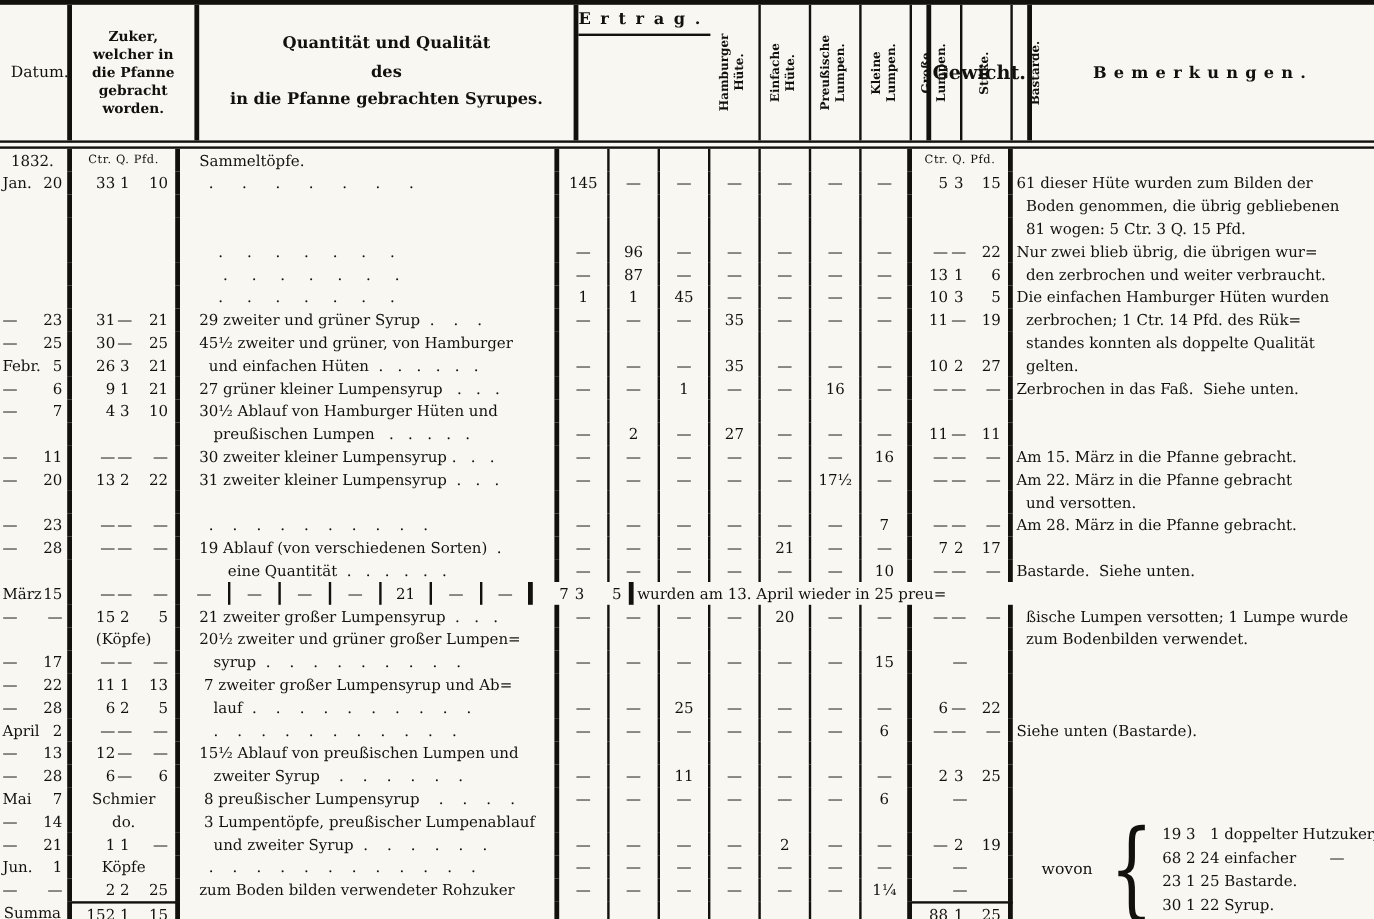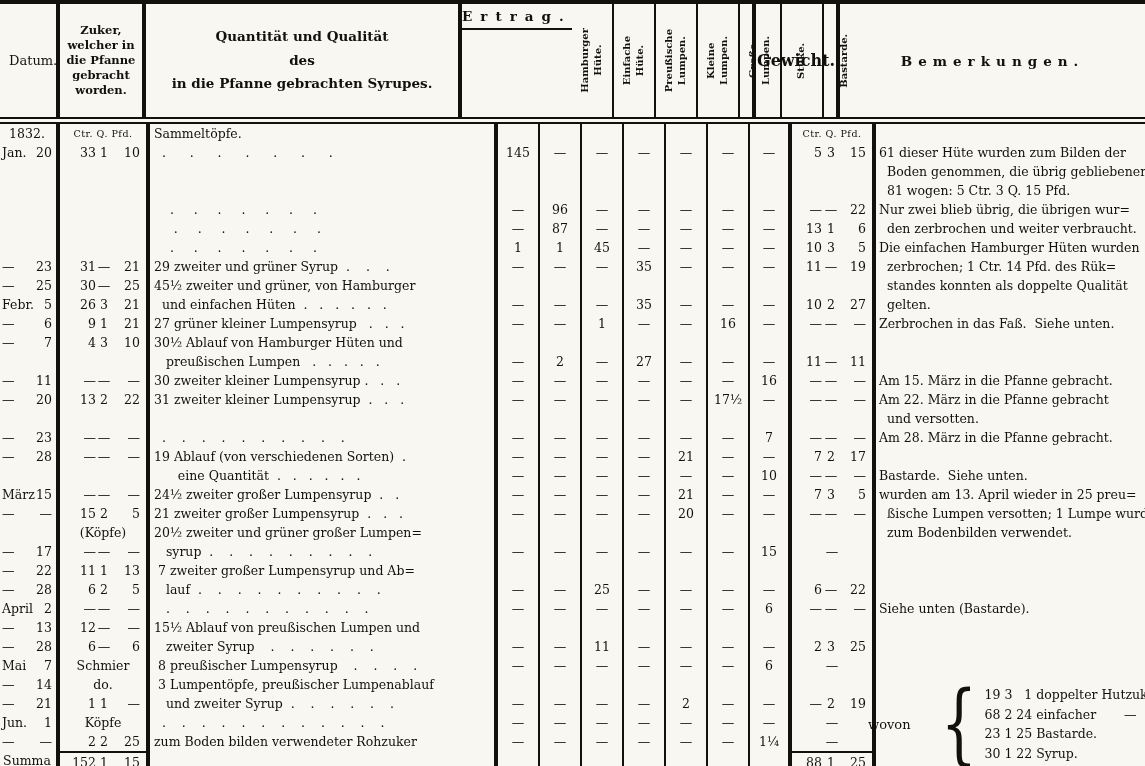--- a/index.html
+++ b/index.html
@@ -12,7 +12,7 @@
   .bcell{border-right:4px solid #13110e}
   .h-datum{width:60px;display:flex;align-items:center;padding-left:9px;
            font-weight:normal;font-size:13px}
-  .h-zuker{width:86px;display:flex;align-items:center;justify-content:center;
+  .h-zuker{width:106px;display:flex;align-items:center;justify-content:center;
            text-align:center;font-weight:bold;font-size:11.5px;line-height:1.32;
            white-space:pre-line;padding:2px}
   .h-quant{width:316px;display:flex;flex-direction:column;justify-content:center;

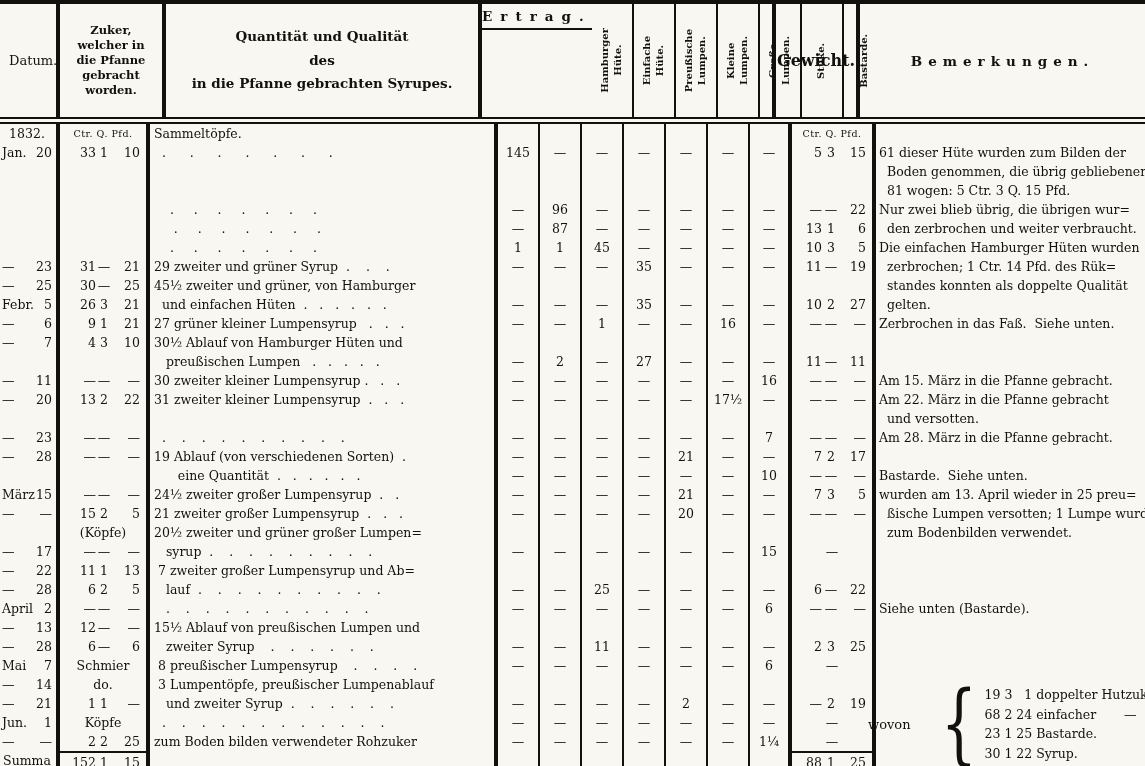--- a/index.html
+++ b/index.html
@@ -43,7 +43,7 @@
   .cz span:nth-child(1){width:36px;text-align:right}
   .cz span:nth-child(2){width:16px;text-align:center}
   .cz span:nth-child(3){width:32px;text-align:right;padding-right:4px}
-  .cq{width:348px;border-right:4px solid #13110e;padding-left:4px}
+  .cq{width:316px;border-right:4px solid #13110e;padding-left:16px}
   .ce{width:42px;border-right:2px solid #13110e;text-align:center}
   .ce.elast{border-right:4px solid #13110e}
   .cg{width:84px;border-right:4px solid #13110e;display:flex}

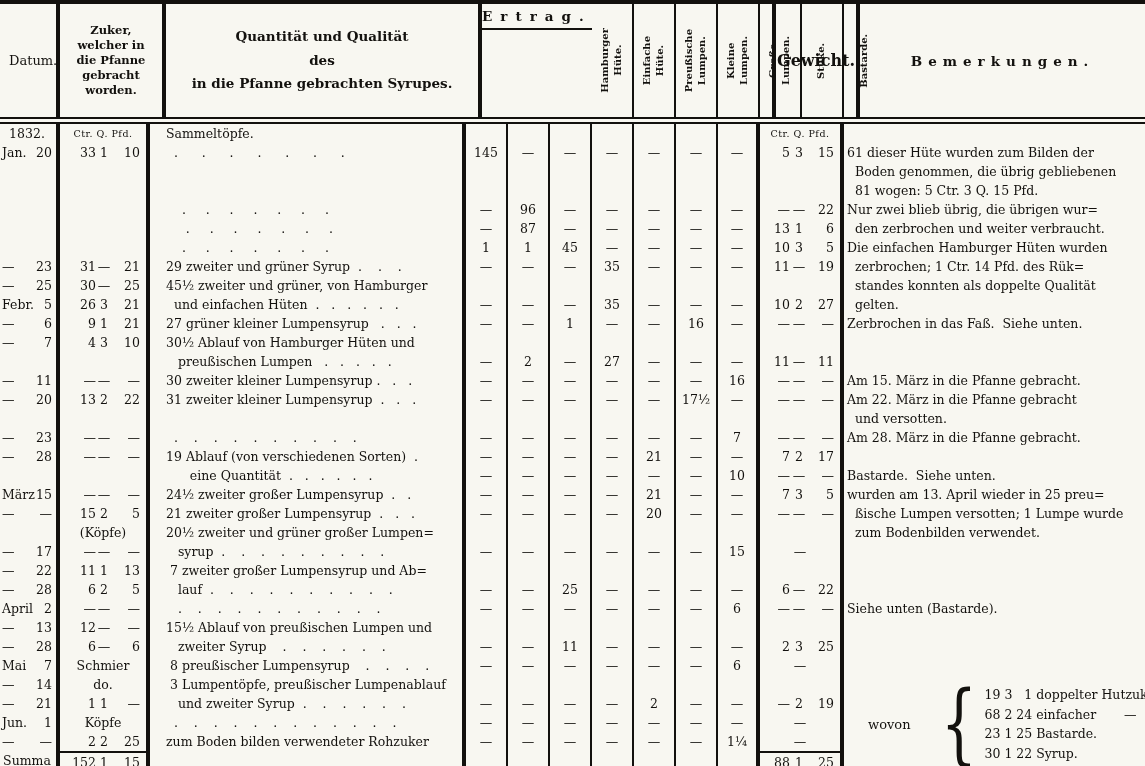--- a/index.html
+++ b/index.html
@@ -383,7 +383,6 @@
         <div class="row">
           <div class="c cd"><span>März</span><span>15</span></div>
           <div class="c cz"><span>—</span><span>—</span><span>—</span></div>
-          <div class="c cq">24½ zweiter großer Lumpensyrup  .   .</div>
           <div class="c ce">—</div>
           <div class="c ce">—</div>
           <div class="c ce">—</div>

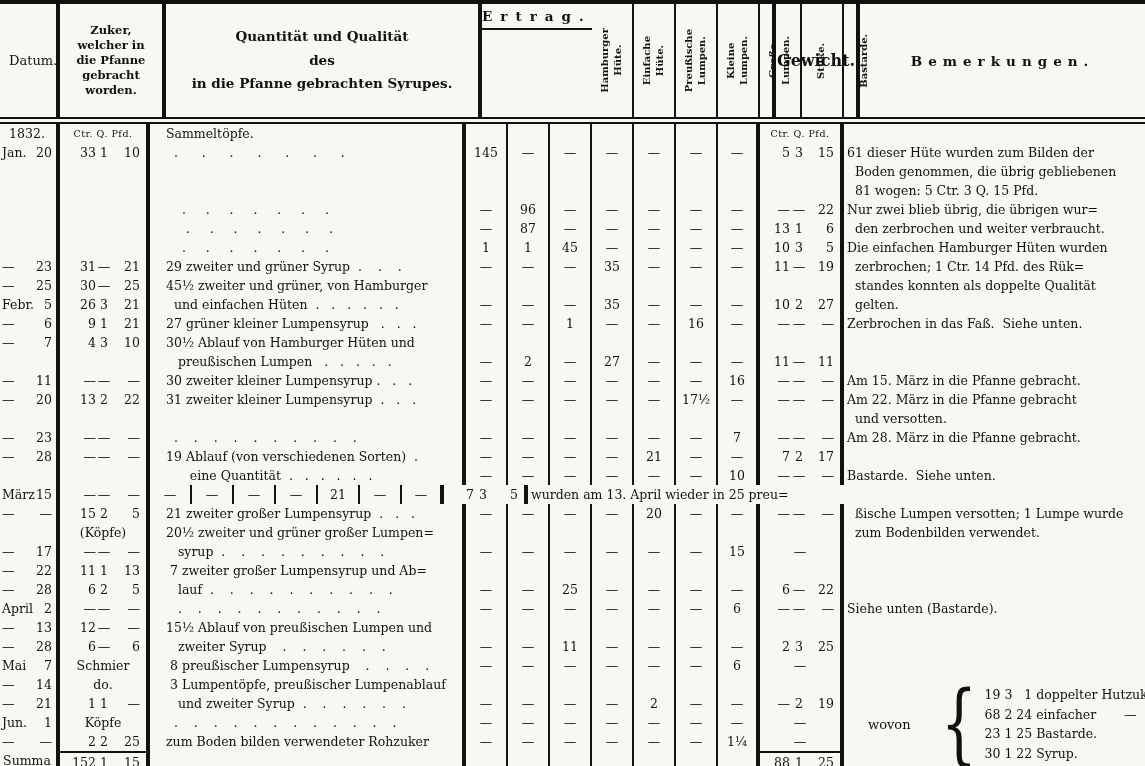--- a/index.html
+++ b/index.html
@@ -56,7 +56,7 @@
   .summa .cz,.summa .cg{border-top:2px solid #13110e}
   
   .wovon{position:absolute;left:868px;top:680px;display:flex;align-items:center}
-  .wlabel{font-size:13px;margin-right:20px}
+  .wlabel{font-size:13px;margin-right:4px}
   .brace{font-size:88px;line-height:80px;font-weight:normal;
          transform:scaleX(.65);margin-right:-2px}
   .wlines{display:flex;flex-direction:column}

